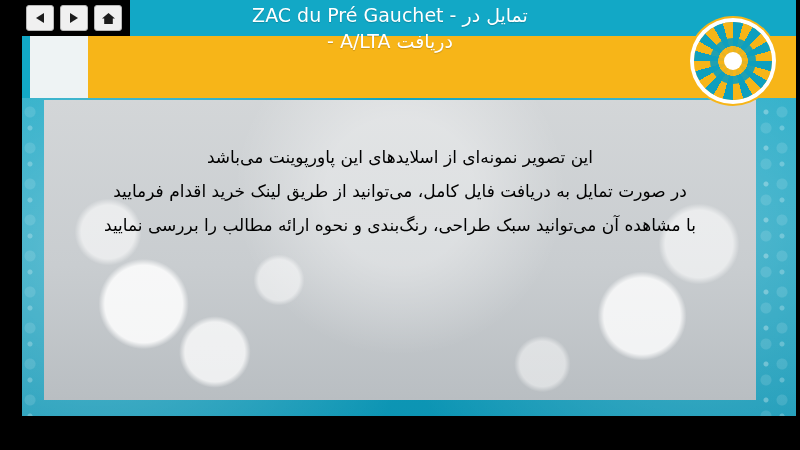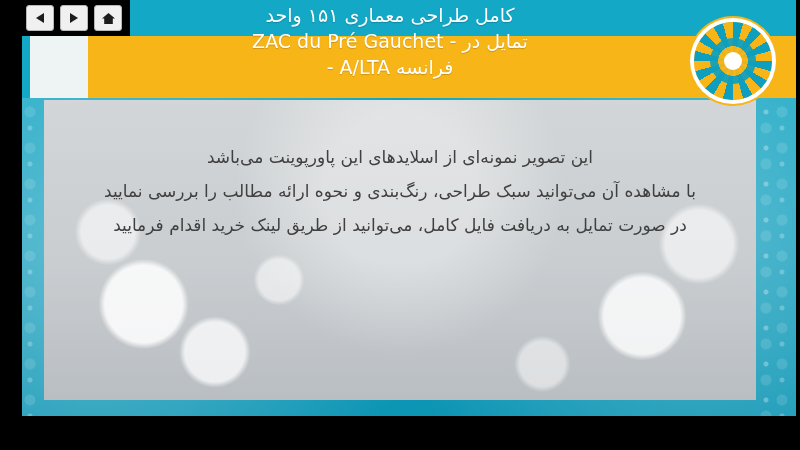--- a/index.html
+++ b/index.html
@@ -274,7 +274,6 @@
   </div>
 
   <div class="title">
-    <div>کامل طراحی معماری ۱۵۱ واحد</div>
     <div>تمایل در - ZAC du Pré Gauchet</div>
     <div>فرانسه A/LTA -</div>
   </div>

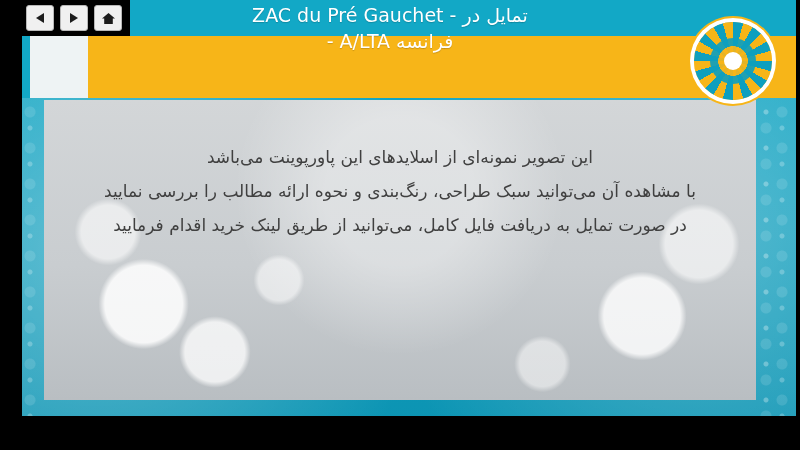--- a/index.html
+++ b/index.html
@@ -275,7 +275,7 @@
 
   <div class="title">
     <div>تمایل در - ZAC du Pré Gauchet</div>
-    <div>فرانسه A/LTA -</div>
+    <div>دریافت A/LTA -</div>
   </div>
 
   <div class="medallion"></div>

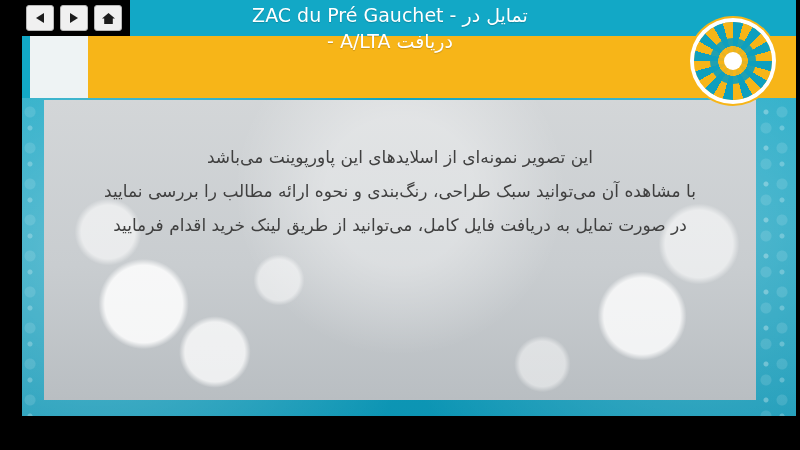--- a/index.html
+++ b/index.html
@@ -215,7 +215,7 @@
     width: 680px;
     direction: rtl;
     text-align: center;
-    color: #404040;
+    color: #000000;
     font-family: "DejaVu Sans", sans-serif;
     font-size: 17px;
     line-height: 34px;

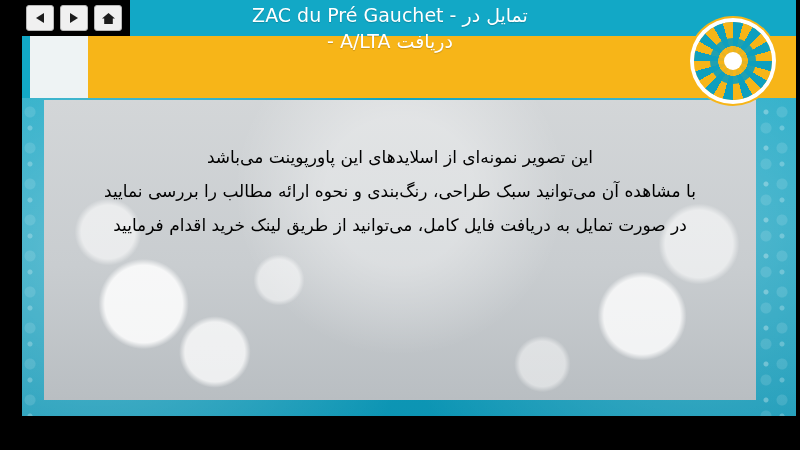--- a/index.html
+++ b/index.html
@@ -261,8 +261,8 @@
 
   <div class="slide-text">
     <p>این تصویر نمونه‌ای از اسلایدهای این پاورپوینت می‌باشد</p>
+    <p>در صورت تمایل به دریافت فایل کامل، می‌توانید از طریق لینک خرید اقدام فرمایید</p>
     <p>با مشاهده آن می‌توانید سبک طراحی، رنگ‌بندی و نحوه ارائه مطالب را بررسی نمایید</p>
-    <p>در صورت تمایل به دریافت فایل کامل، می‌توانید از طریق لینک خرید اقدام فرمایید</p>
   </div>
 
   <div class="header">

